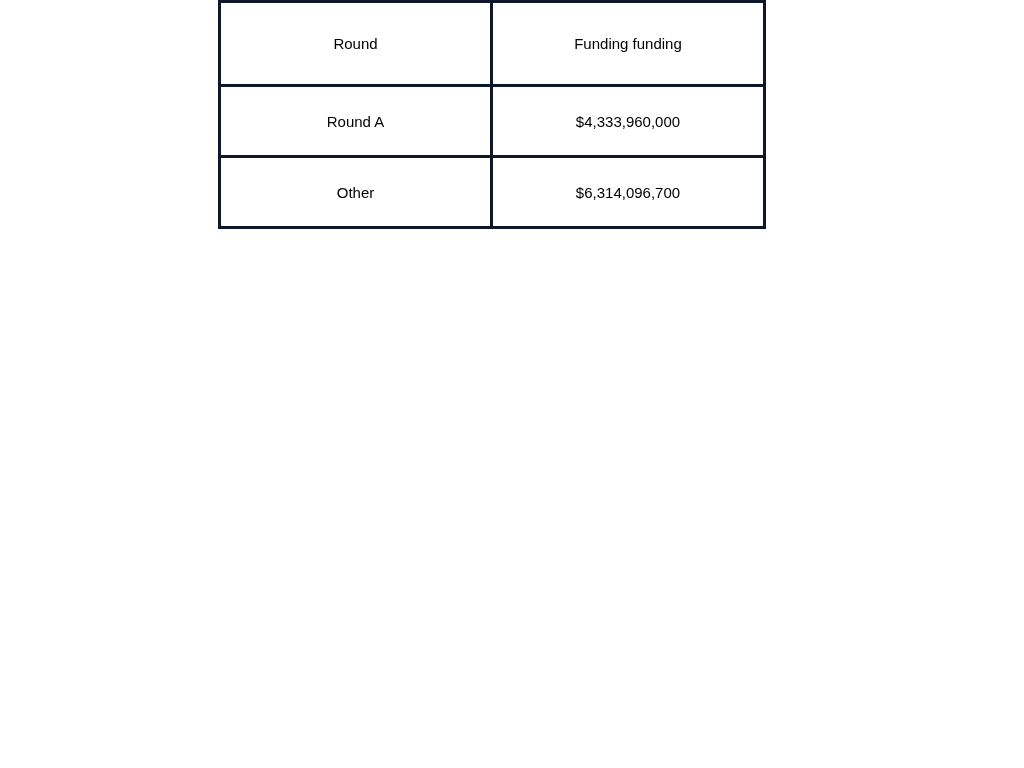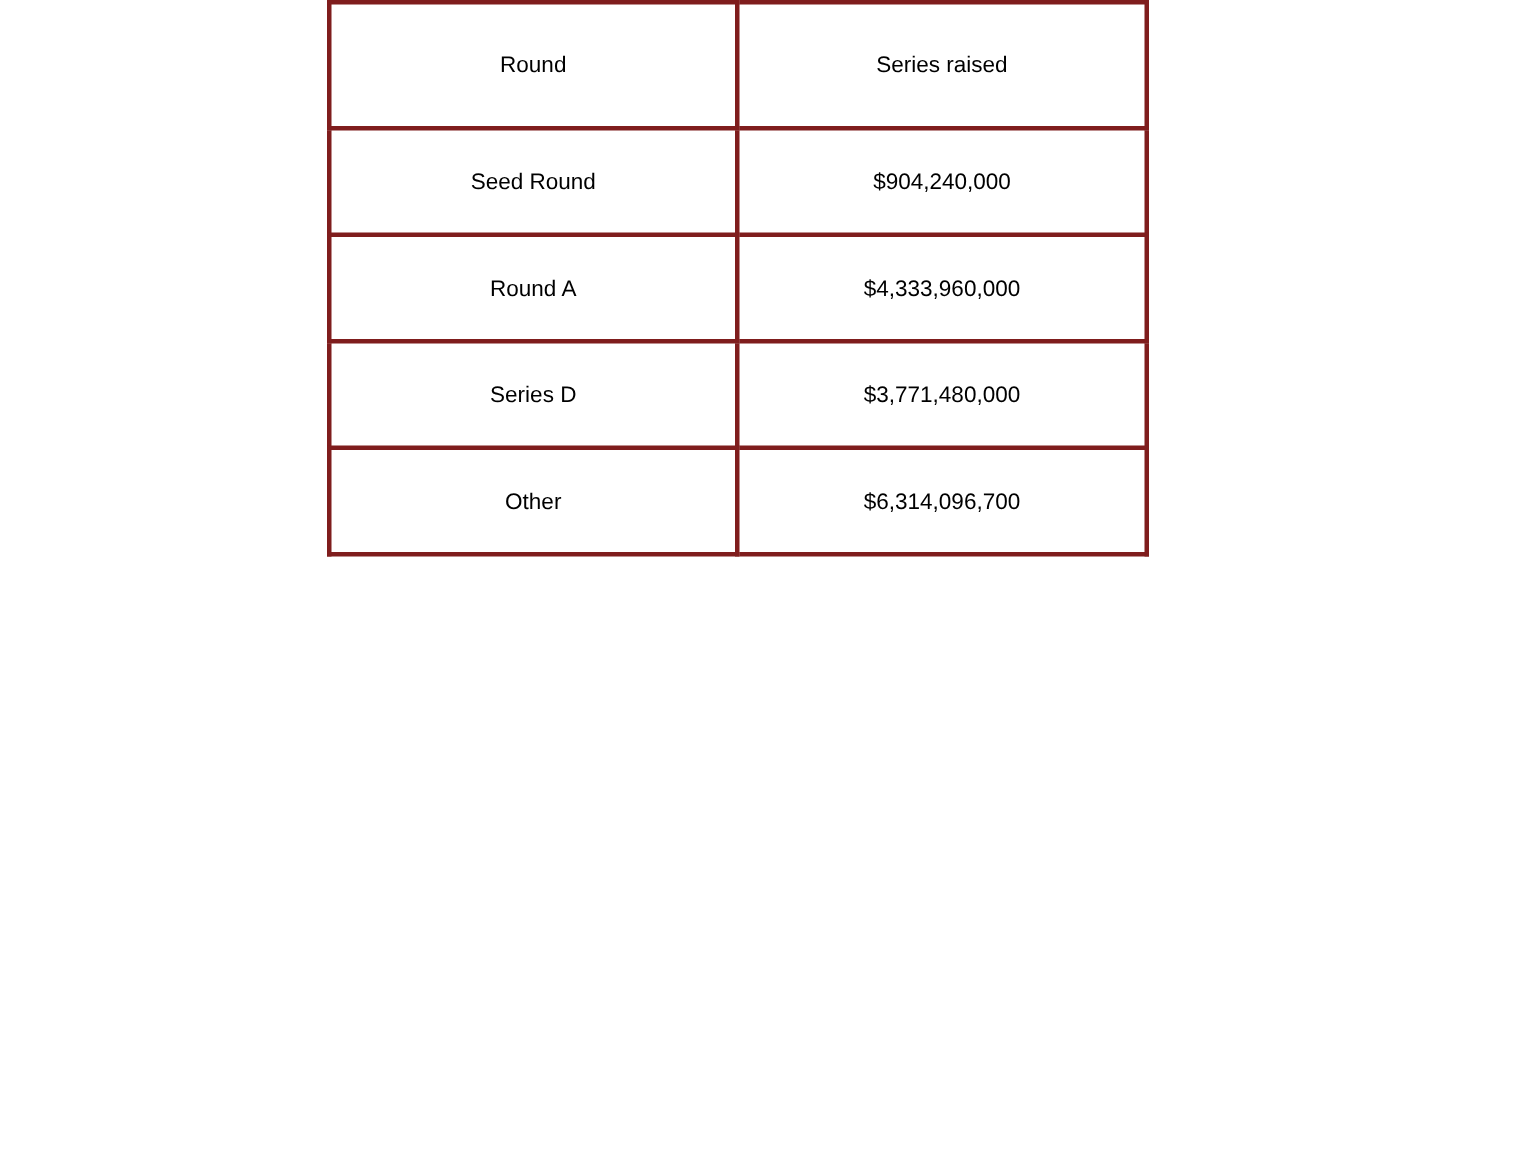--- a/index.html
+++ b/index.html
@@ -23,7 +23,7 @@
       table-layout: fixed;
     }
     td, th {
-      border: 3px solid #7f1d1d;
+      border: 3px solid #0f172a;
       text-align: center;
       vertical-align: middle;
       font-weight: normal;

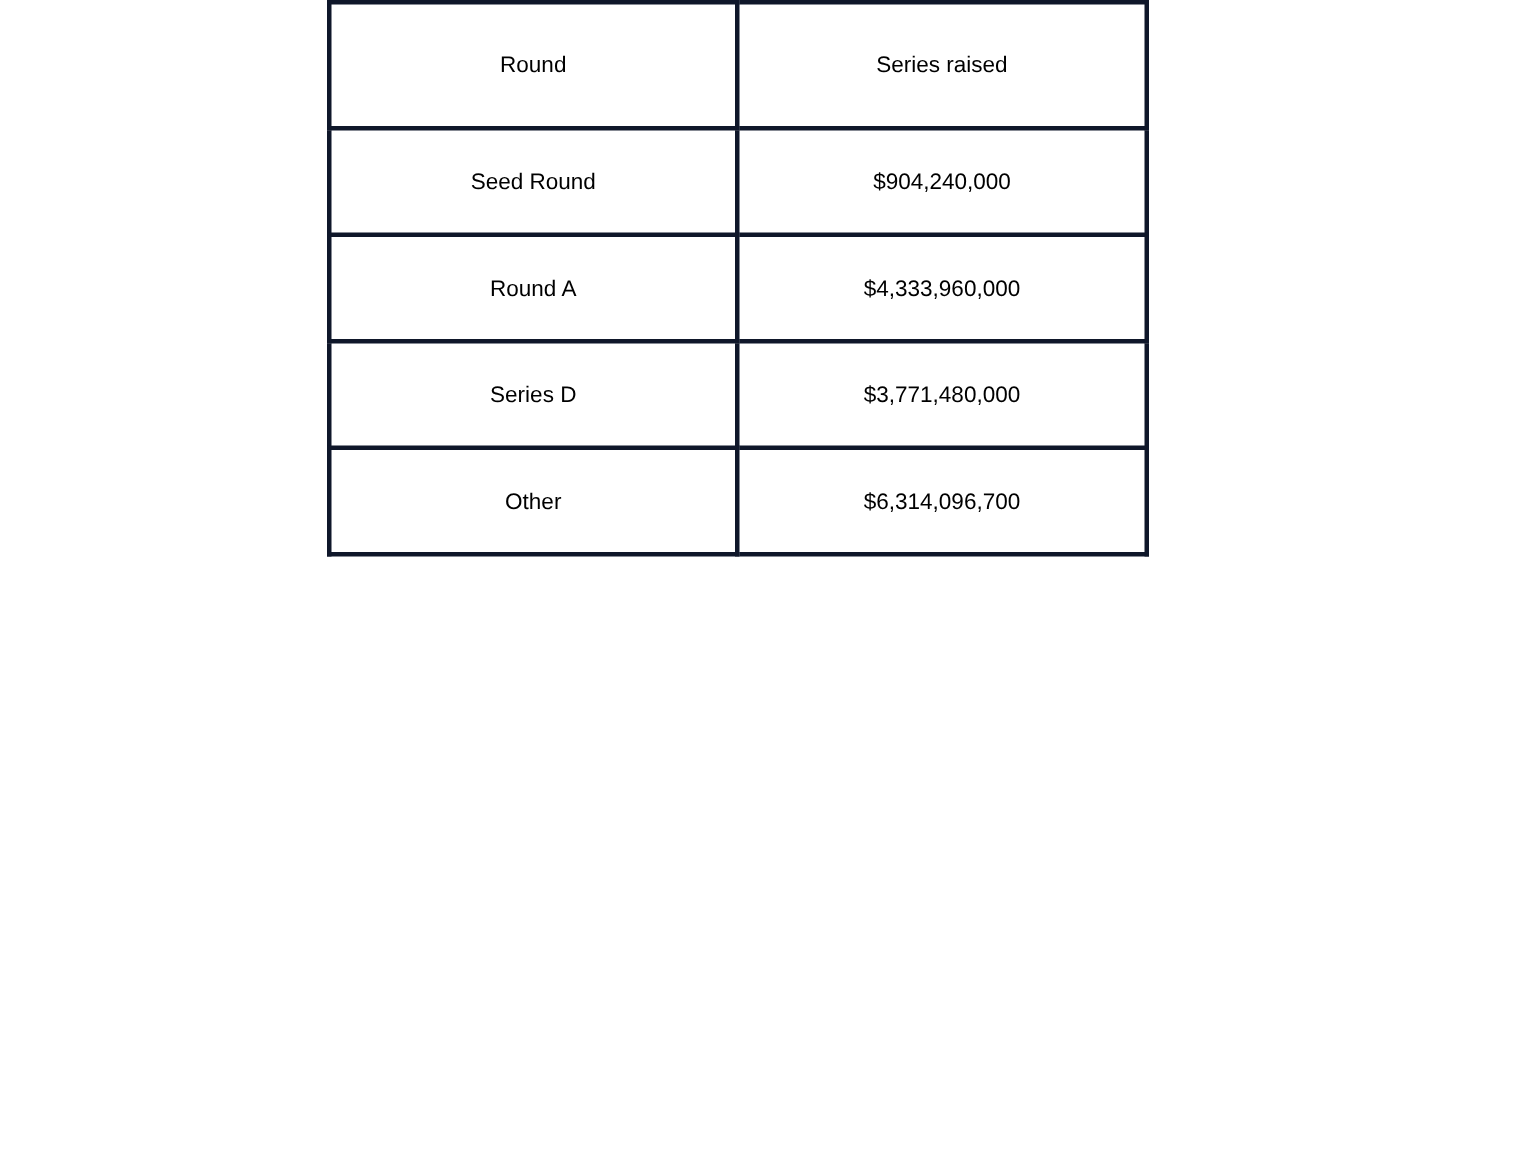--- a/index.html
+++ b/index.html
@@ -47,7 +47,7 @@
     <thead>
       <tr class="header-row">
         <th>Round</th>
-        <th>Series raised</th>
+        <th>Funding funding</th>
       </tr>
     </thead>
     <tbody>

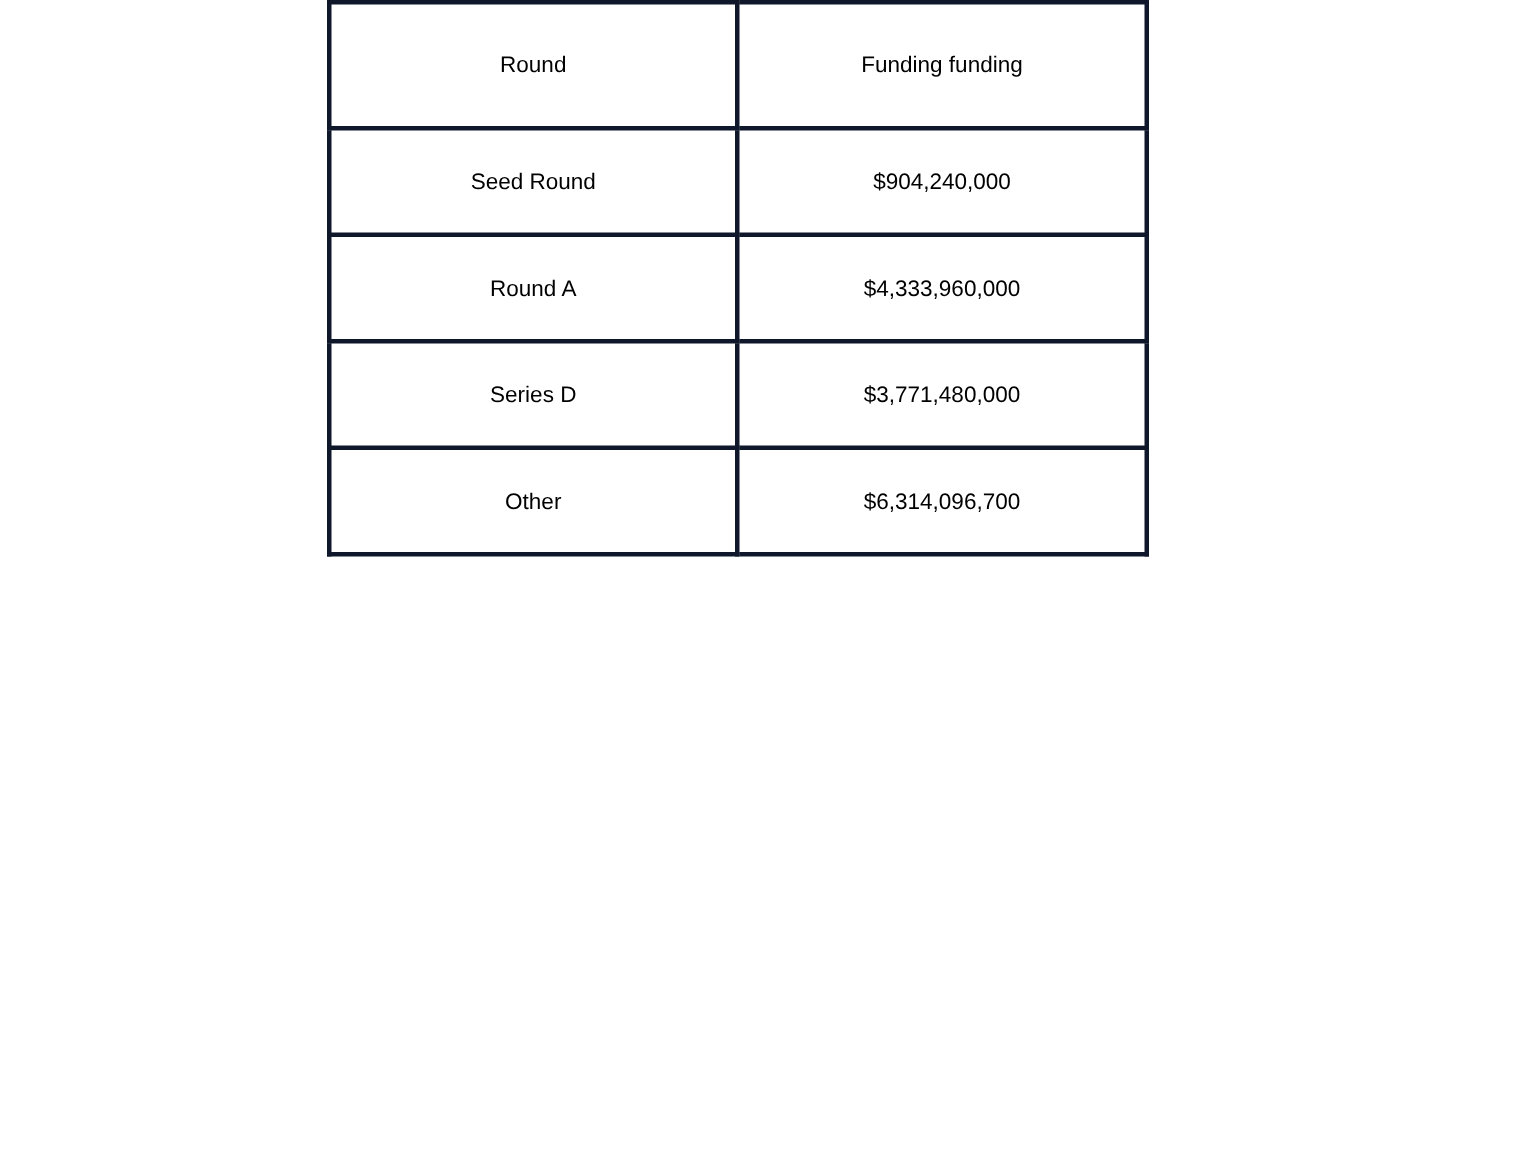--- a/index.html
+++ b/index.html
@@ -52,10 +52,6 @@
     </thead>
     <tbody>
       <tr class="row">
-        <td>Seed Round</td>
-        <td>$904,240,000</td>
-      </tr>
-      <tr class="row">
         <td>Round A</td>
         <td>$4,333,960,000</td>
       </tr>

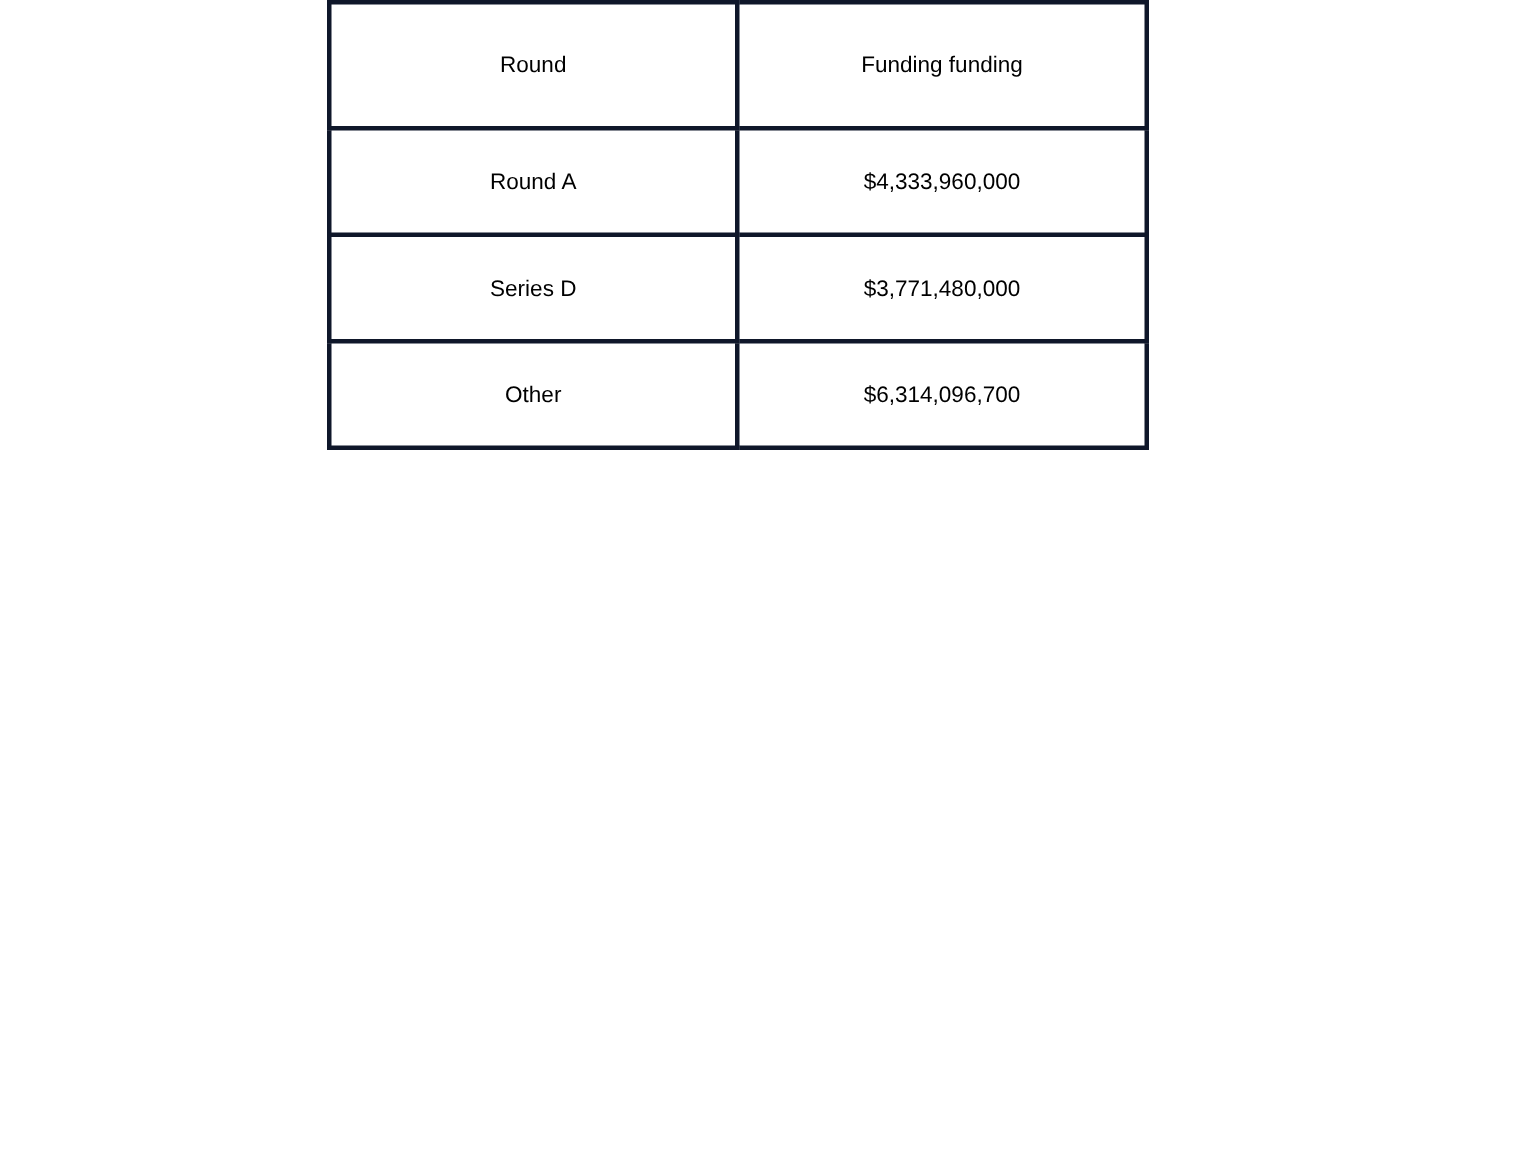--- a/index.html
+++ b/index.html
@@ -56,10 +56,6 @@
         <td>$4,333,960,000</td>
       </tr>
       <tr class="row">
-        <td>Series D</td>
-        <td>$3,771,480,000</td>
-      </tr>
-      <tr class="row">
         <td>Other</td>
         <td>$6,314,096,700</td>
       </tr>

